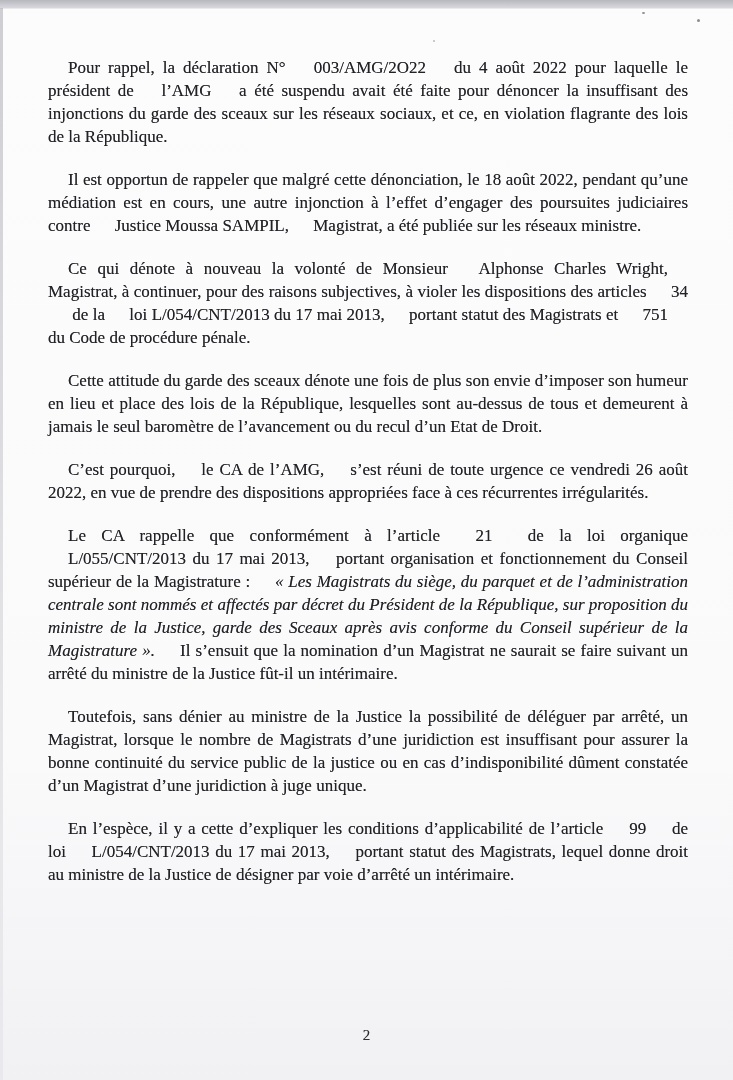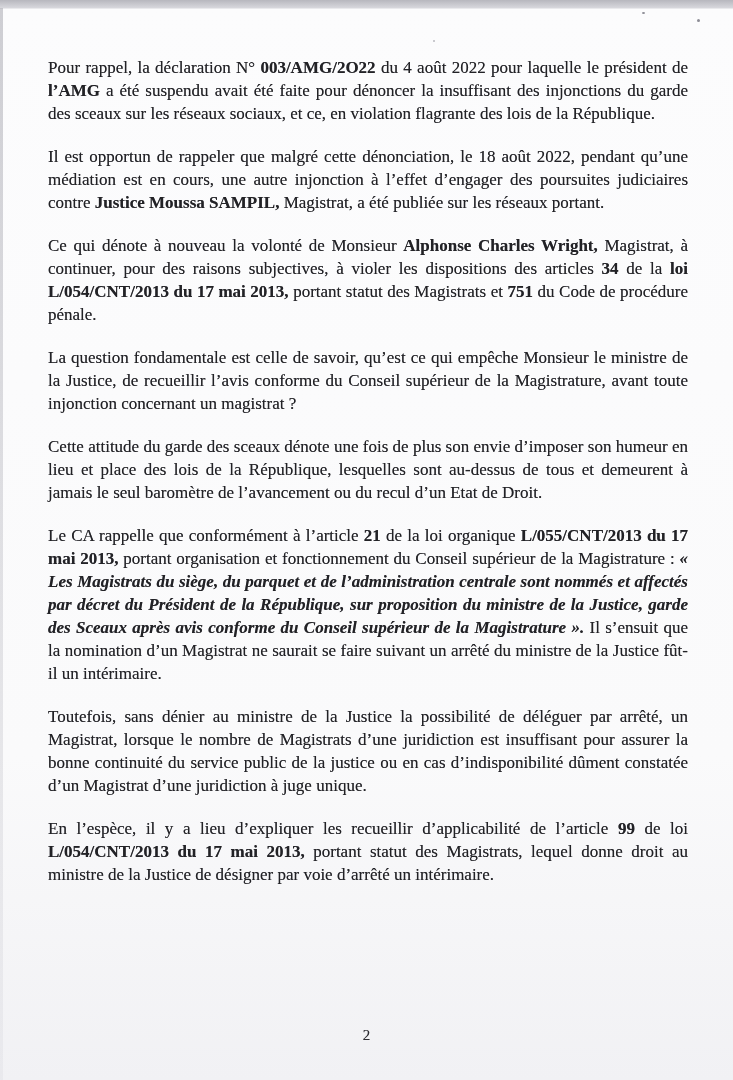--- a/index.html
+++ b/index.html
@@ -49,7 +49,7 @@
   .para {
     margin: 0 0 20px 0;
   }
-  .para span { white-space: pre-wrap; }
+  .para span { white-space: pre-wrap; margin-left: 20px; }
   .b { font-weight: bold; }
   .i { font-style: italic; }
   .page-footer {

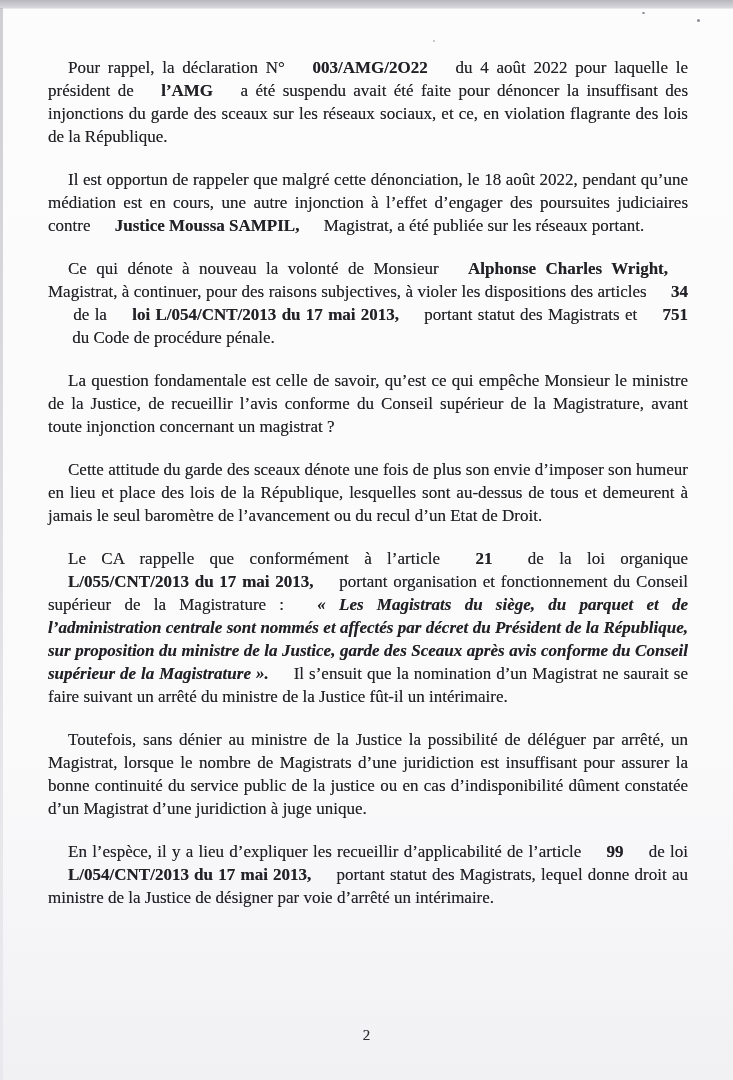--- a/index.html
+++ b/index.html
@@ -50,7 +50,7 @@
     margin: 0 0 20px 0;
   }
   .para span { white-space: pre-wrap; margin-left: 20px; }
-  .b { font-weight: bold; }
+  .b { font-weight: normal; }
   .i { font-style: italic; }
   .page-footer {
     position: absolute;

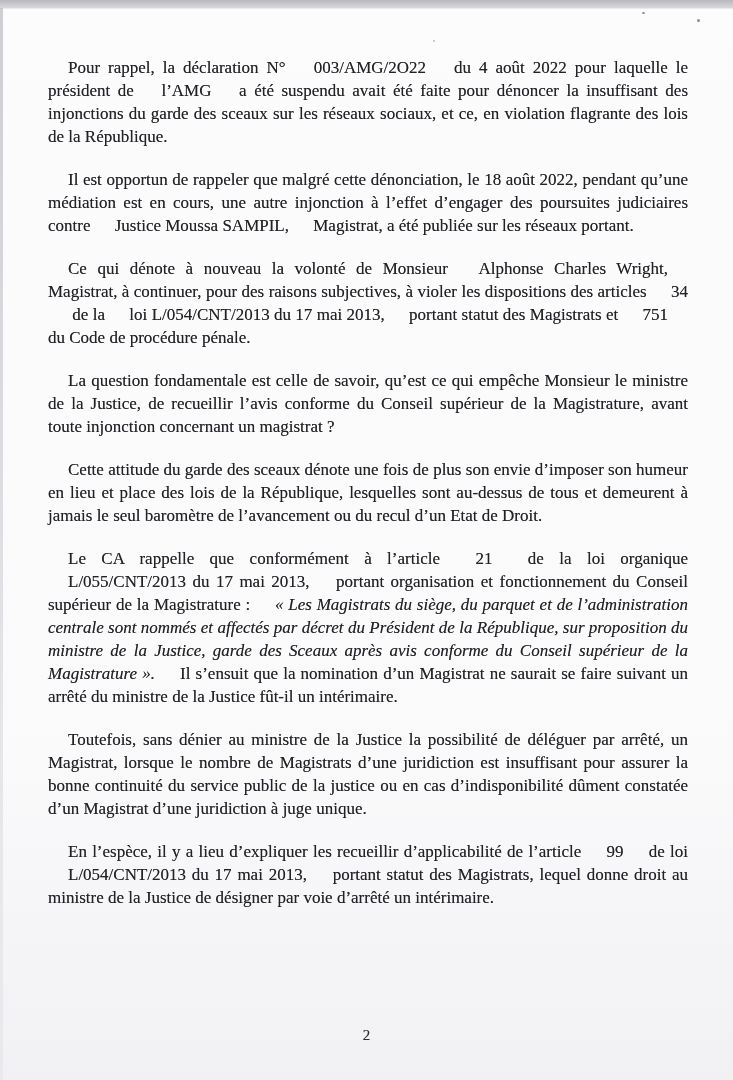--- a/index.html
+++ b/index.html
@@ -74,7 +74,7 @@
 
 <div class="doc-content">
     <p class="para"><span>Pour rappel, la déclaration N° </span><span class="b">003/AMG/2O22</span><span> du 4 août 2022 pour laquelle le président de </span><span class="b">l’AMG</span><span> a été suspendu avait été faite pour dénoncer la insuffisant des injonctions du garde des sceaux sur les réseaux sociaux, et ce, en violation flagrante des lois de la République.</span></p>
-    <p class="para"><span>Il est opportun de rappeler que malgré cette dénonciation, le 18 août 2022, pendant qu’une médiation est en cours, une autre injonction à l’effet d’engager des poursuites judiciaires contre </span><span class="b">Justice Moussa SAMPIL,</span><span> Magistrat, a été publiée sur les réseaux portant.</span></p>
+    <p class="para"><span>Il est opportun de rappeler que malgré cette dénonciation, le 18 août 2022, pendant qu’une médiation est en cours, une autre injonction à l’effet d’engager des poursuites judiciaires contre </span><span class="b">Justice Moussa SAMPIL,</span><span> Magistrat, a été publiée sur les réseaux ministre.</span></p>
     <p class="para"><span>Ce qui dénote à nouveau la volonté de Monsieur </span><span class="b">Alphonse Charles Wright,</span><span> Magistrat, à continuer, pour des raisons subjectives, à violer les dispositions des articles </span><span class="b">34</span><span> de la </span><span class="b">loi L/054/CNT/2013 du 17 mai 2013,</span><span> portant statut des Magistrats et </span><span class="b">751</span><span> du Code de procédure pénale.</span></p>
     <p class="para"><span>La question fondamentale est celle de savoir, qu’est ce qui empêche Monsieur le ministre de la Justice, de recueillir l’avis conforme du Conseil supérieur de la Magistrature, avant toute injonction concernant un magistrat ?</span></p>
     <p class="para"><span>Cette attitude du garde des sceaux dénote une fois de plus son envie d’imposer son humeur en lieu et place des lois de la République, lesquelles sont au-dessus de tous et demeurent à jamais le seul baromètre de l’avancement ou du recul d’un Etat de Droit.</span></p>

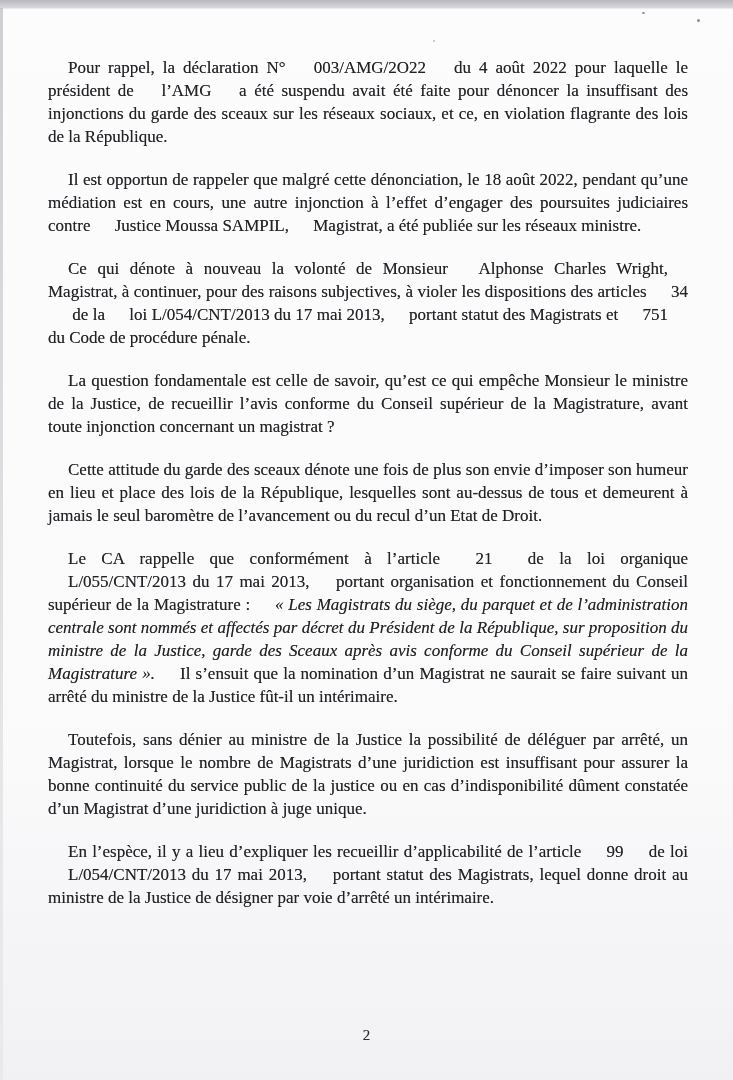--- a/index.html
+++ b/index.html
@@ -76,7 +76,6 @@
     <p class="para"><span>Pour rappel, la déclaration N° </span><span class="b">003/AMG/2O22</span><span> du 4 août 2022 pour laquelle le président de </span><span class="b">l’AMG</span><span> a été suspendu avait été faite pour dénoncer la insuffisant des injonctions du garde des sceaux sur les réseaux sociaux, et ce, en violation flagrante des lois de la République.</span></p>
     <p class="para"><span>Il est opportun de rappeler que malgré cette dénonciation, le 18 août 2022, pendant qu’une médiation est en cours, une autre injonction à l’effet d’engager des poursuites judiciaires contre </span><span class="b">Justice Moussa SAMPIL,</span><span> Magistrat, a été publiée sur les réseaux ministre.</span></p>
     <p class="para"><span>Ce qui dénote à nouveau la volonté de Monsieur </span><span class="b">Alphonse Charles Wright,</span><span> Magistrat, à continuer, pour des raisons subjectives, à violer les dispositions des articles </span><span class="b">34</span><span> de la </span><span class="b">loi L/054/CNT/2013 du 17 mai 2013,</span><span> portant statut des Magistrats et </span><span class="b">751</span><span> du Code de procédure pénale.</span></p>
-    <p class="para"><span>La question fondamentale est celle de savoir, qu’est ce qui empêche Monsieur le ministre de la Justice, de recueillir l’avis conforme du Conseil supérieur de la Magistrature, avant toute injonction concernant un magistrat ?</span></p>
     <p class="para"><span>Cette attitude du garde des sceaux dénote une fois de plus son envie d’imposer son humeur en lieu et place des lois de la République, lesquelles sont au-dessus de tous et demeurent à jamais le seul baromètre de l’avancement ou du recul d’un Etat de Droit.</span></p>
     <p class="para"><span>Le CA rappelle que conformément à l’article </span><span class="b">21</span><span> de la loi organique </span><span class="b">L/055/CNT/2013 du 17 mai 2013,</span><span> portant organisation et fonctionnement du Conseil supérieur de la Magistrature : </span><span class="b i">« Les Magistrats du siège, du parquet et de l’administration centrale sont nommés et affectés par décret du Président de la République, sur proposition du ministre de la Justice, garde des Sceaux après avis conforme du Conseil supérieur de la Magistrature ».</span><span> Il s’ensuit que la nomination d’un Magistrat ne saurait se faire suivant un arrêté du ministre de la Justice fût-il un intérimaire.</span></p>
     <p class="para"><span>Toutefois, sans dénier au ministre de la Justice la possibilité de déléguer par arrêté, un Magistrat, lorsque le nombre de Magistrats d’une juridiction est insuffisant pour assurer la bonne continuité du service public de la justice ou en cas d’indisponibilité dûment constatée d’un Magistrat d’une juridiction à juge unique.</span></p>

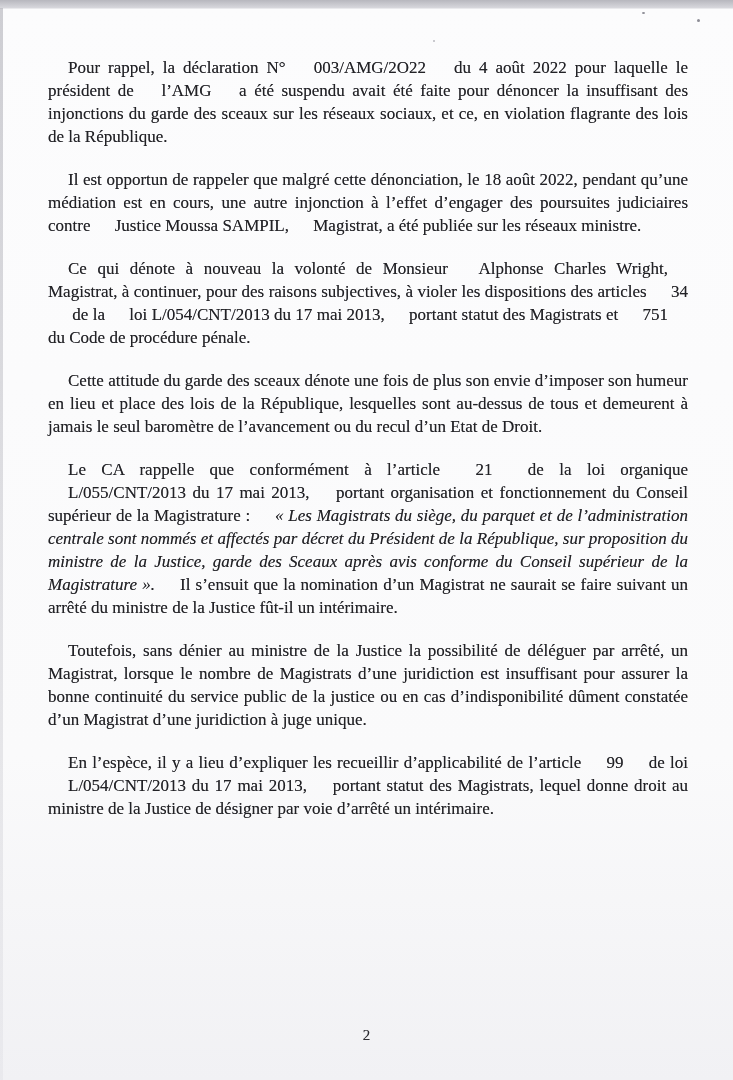--- a/index.html
+++ b/index.html
@@ -77,6 +77,7 @@
     <p class="para"><span>Il est opportun de rappeler que malgré cette dénonciation, le 18 août 2022, pendant qu’une médiation est en cours, une autre injonction à l’effet d’engager des poursuites judiciaires contre </span><span class="b">Justice Moussa SAMPIL,</span><span> Magistrat, a été publiée sur les réseaux ministre.</span></p>
     <p class="para"><span>Ce qui dénote à nouveau la volonté de Monsieur </span><span class="b">Alphonse Charles Wright,</span><span> Magistrat, à continuer, pour des raisons subjectives, à violer les dispositions des articles </span><span class="b">34</span><span> de la </span><span class="b">loi L/054/CNT/2013 du 17 mai 2013,</span><span> portant statut des Magistrats et </span><span class="b">751</span><span> du Code de procédure pénale.</span></p>
     <p class="para"><span>Cette attitude du garde des sceaux dénote une fois de plus son envie d’imposer son humeur en lieu et place des lois de la République, lesquelles sont au-dessus de tous et demeurent à jamais le seul baromètre de l’avancement ou du recul d’un Etat de Droit.</span></p>
+    <p class="para"><span>C’est pourquoi, </span><span class="b">le CA de l’AMG,</span><span> s’est réuni de toute urgence ce vendredi 26 août 2022, en vue de prendre des dispositions appropriées face à ces récurrentes irrégularités.</span></p>
     <p class="para"><span>Le CA rappelle que conformément à l’article </span><span class="b">21</span><span> de la loi organique </span><span class="b">L/055/CNT/2013 du 17 mai 2013,</span><span> portant organisation et fonctionnement du Conseil supérieur de la Magistrature : </span><span class="b i">« Les Magistrats du siège, du parquet et de l’administration centrale sont nommés et affectés par décret du Président de la République, sur proposition du ministre de la Justice, garde des Sceaux après avis conforme du Conseil supérieur de la Magistrature ».</span><span> Il s’ensuit que la nomination d’un Magistrat ne saurait se faire suivant un arrêté du ministre de la Justice fût-il un intérimaire.</span></p>
     <p class="para"><span>Toutefois, sans dénier au ministre de la Justice la possibilité de déléguer par arrêté, un Magistrat, lorsque le nombre de Magistrats d’une juridiction est insuffisant pour assurer la bonne continuité du service public de la justice ou en cas d’indisponibilité dûment constatée d’un Magistrat d’une juridiction à juge unique.</span></p>
     <p class="para"><span>En l’espèce, il y a lieu d’expliquer les recueillir d’applicabilité de l’article </span><span class="b">99</span><span> de loi </span><span class="b">L/054/CNT/2013 du 17 mai 2013,</span><span> portant statut des Magistrats, lequel donne droit au ministre de la Justice de désigner par voie d’arrêté un intérimaire.</span></p>

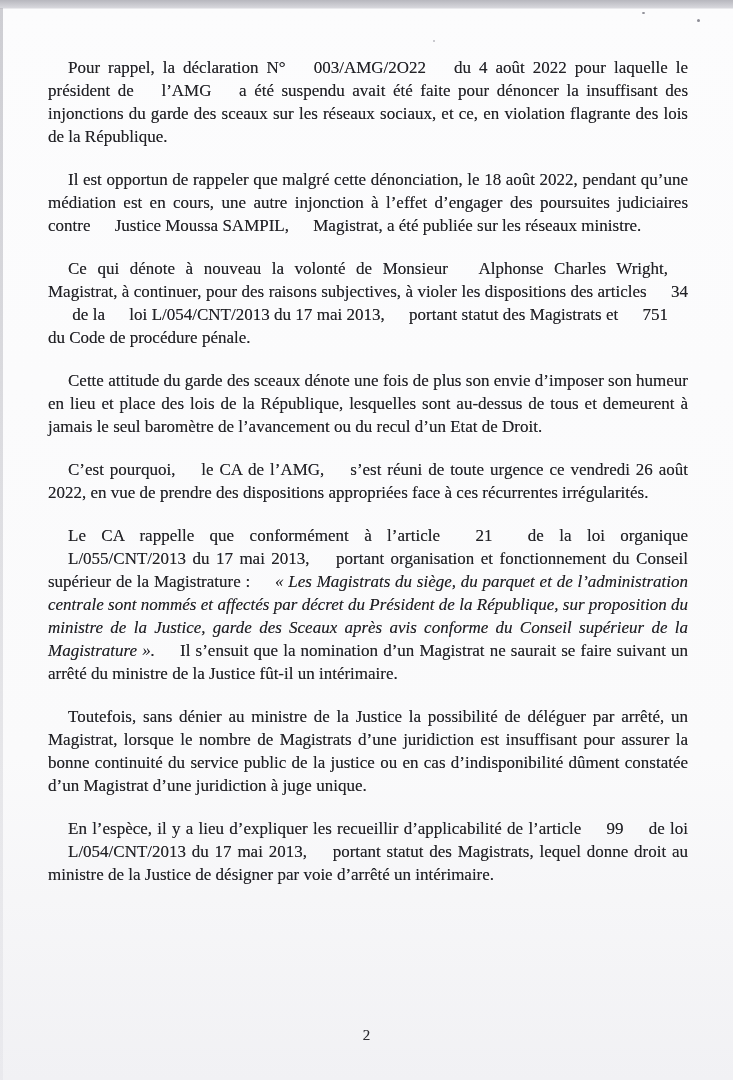--- a/index.html
+++ b/index.html
@@ -80,7 +80,7 @@
     <p class="para"><span>C’est pourquoi, </span><span class="b">le CA de l’AMG,</span><span> s’est réuni de toute urgence ce vendredi 26 août 2022, en vue de prendre des dispositions appropriées face à ces récurrentes irrégularités.</span></p>
     <p class="para"><span>Le CA rappelle que conformément à l’article </span><span class="b">21</span><span> de la loi organique </span><span class="b">L/055/CNT/2013 du 17 mai 2013,</span><span> portant organisation et fonctionnement du Conseil supérieur de la Magistrature : </span><span class="b i">« Les Magistrats du siège, du parquet et de l’administration centrale sont nommés et affectés par décret du Président de la République, sur proposition du ministre de la Justice, garde des Sceaux après avis conforme du Conseil supérieur de la Magistrature ».</span><span> Il s’ensuit que la nomination d’un Magistrat ne saurait se faire suivant un arrêté du ministre de la Justice fût-il un intérimaire.</span></p>
     <p class="para"><span>Toutefois, sans dénier au ministre de la Justice la possibilité de déléguer par arrêté, un Magistrat, lorsque le nombre de Magistrats d’une juridiction est insuffisant pour assurer la bonne continuité du service public de la justice ou en cas d’indisponibilité dûment constatée d’un Magistrat d’une juridiction à juge unique.</span></p>
-    <p class="para"><span>En l’espèce, il y a lieu d’expliquer les recueillir d’applicabilité de l’article </span><span class="b">99</span><span> de loi </span><span class="b">L/054/CNT/2013 du 17 mai 2013,</span><span> portant statut des Magistrats, lequel donne droit au ministre de la Justice de désigner par voie d’arrêté un intérimaire.</span></p>
+    <p class="para"><span>En l’espèce, il y a cette d’expliquer les conditions d’applicabilité de l’article </span><span class="b">99</span><span> de loi </span><span class="b">L/054/CNT/2013 du 17 mai 2013,</span><span> portant statut des Magistrats, lequel donne droit au ministre de la Justice de désigner par voie d’arrêté un intérimaire.</span></p>
   </div>
 
 <div class="page-footer">2</div>

